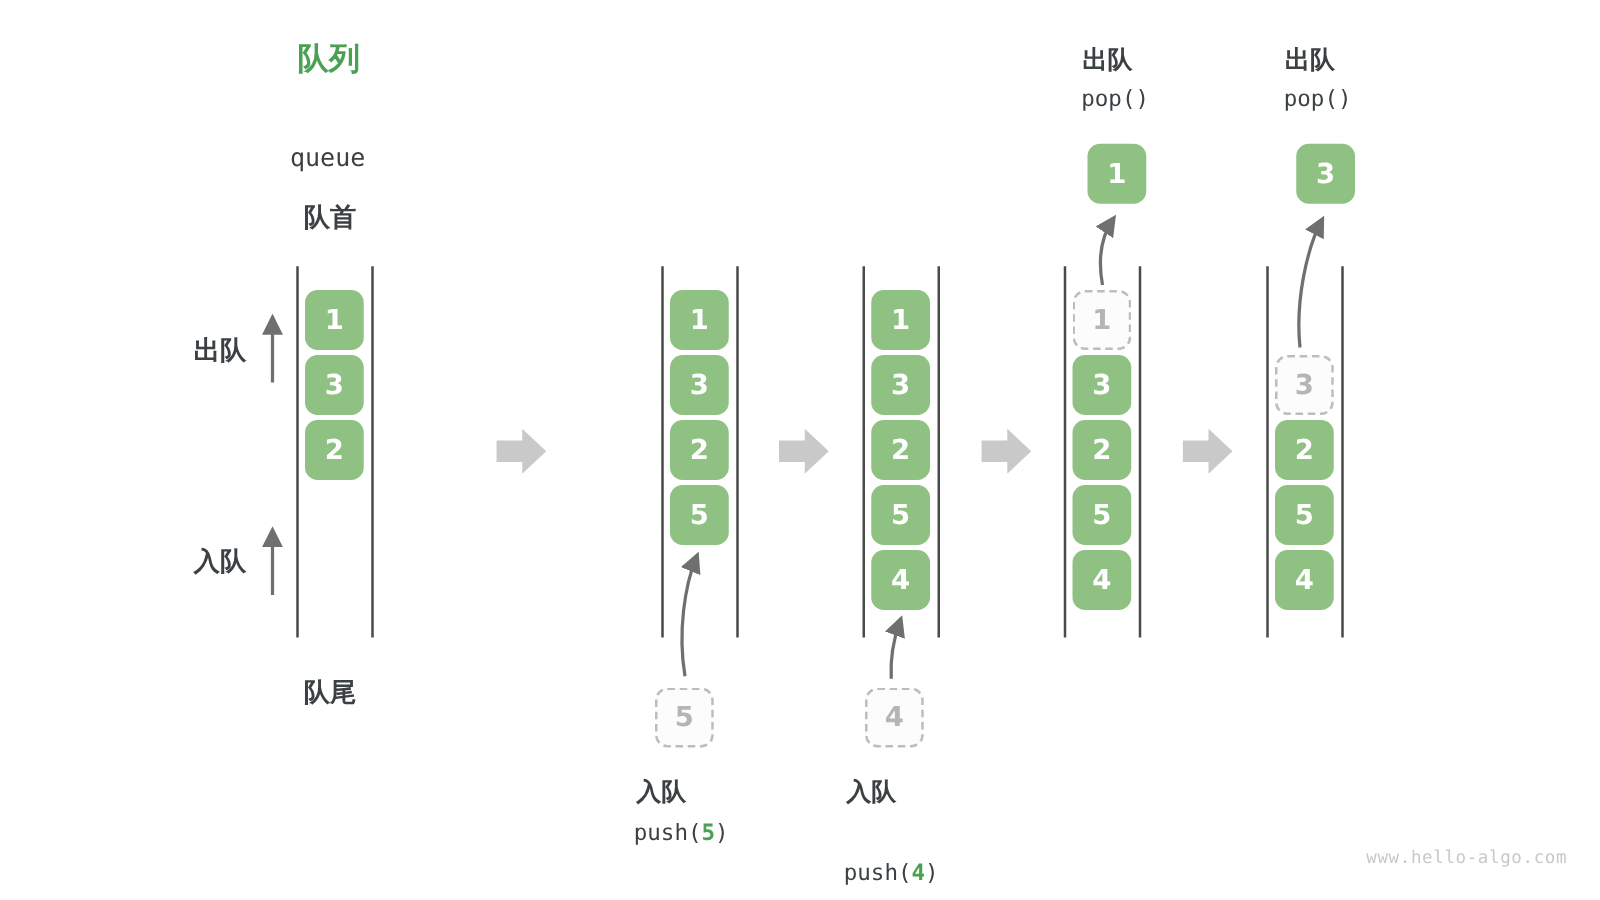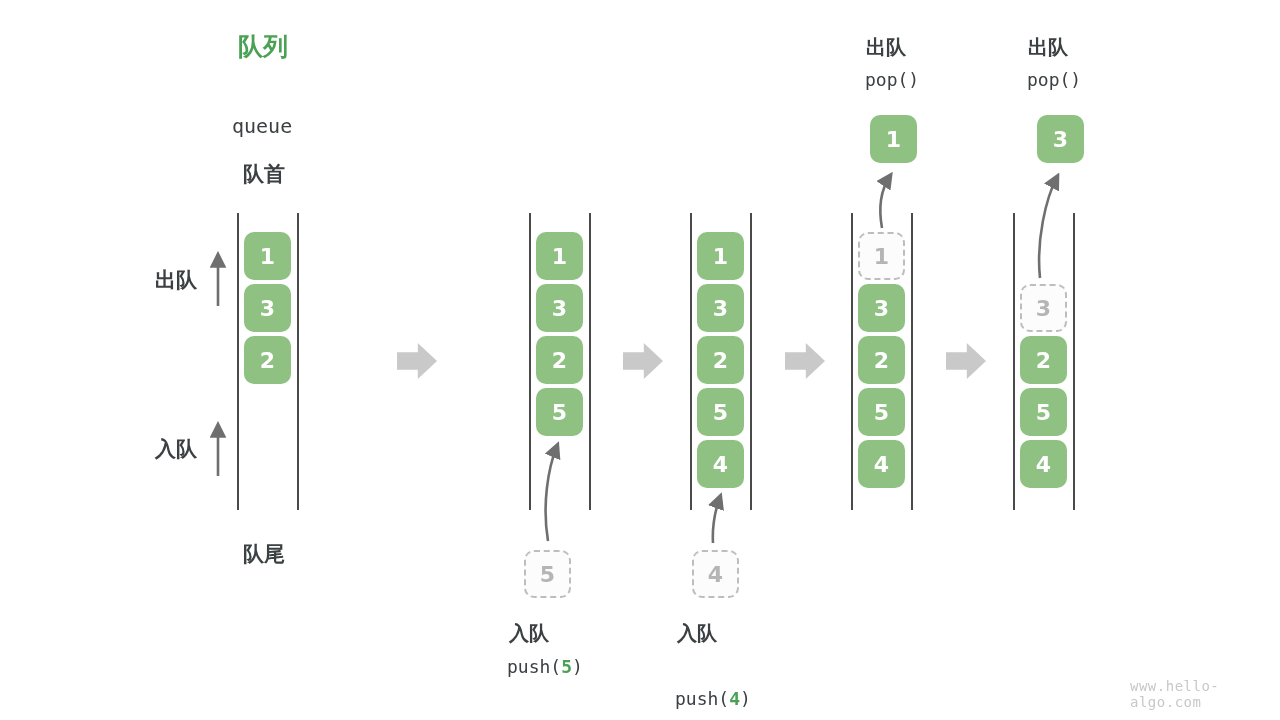--- a/index.html
+++ b/index.html
@@ -120,7 +120,7 @@
     </g>
   </svg>
 
-  <div class="abs mono watermark" style="left:1130px;top:678px;">www.hello-algo.com</div>
+  <div class="abs mono watermark" style="left:1093px;top:678px;">www.hello-algo.com</div>
 
 </div>
 

